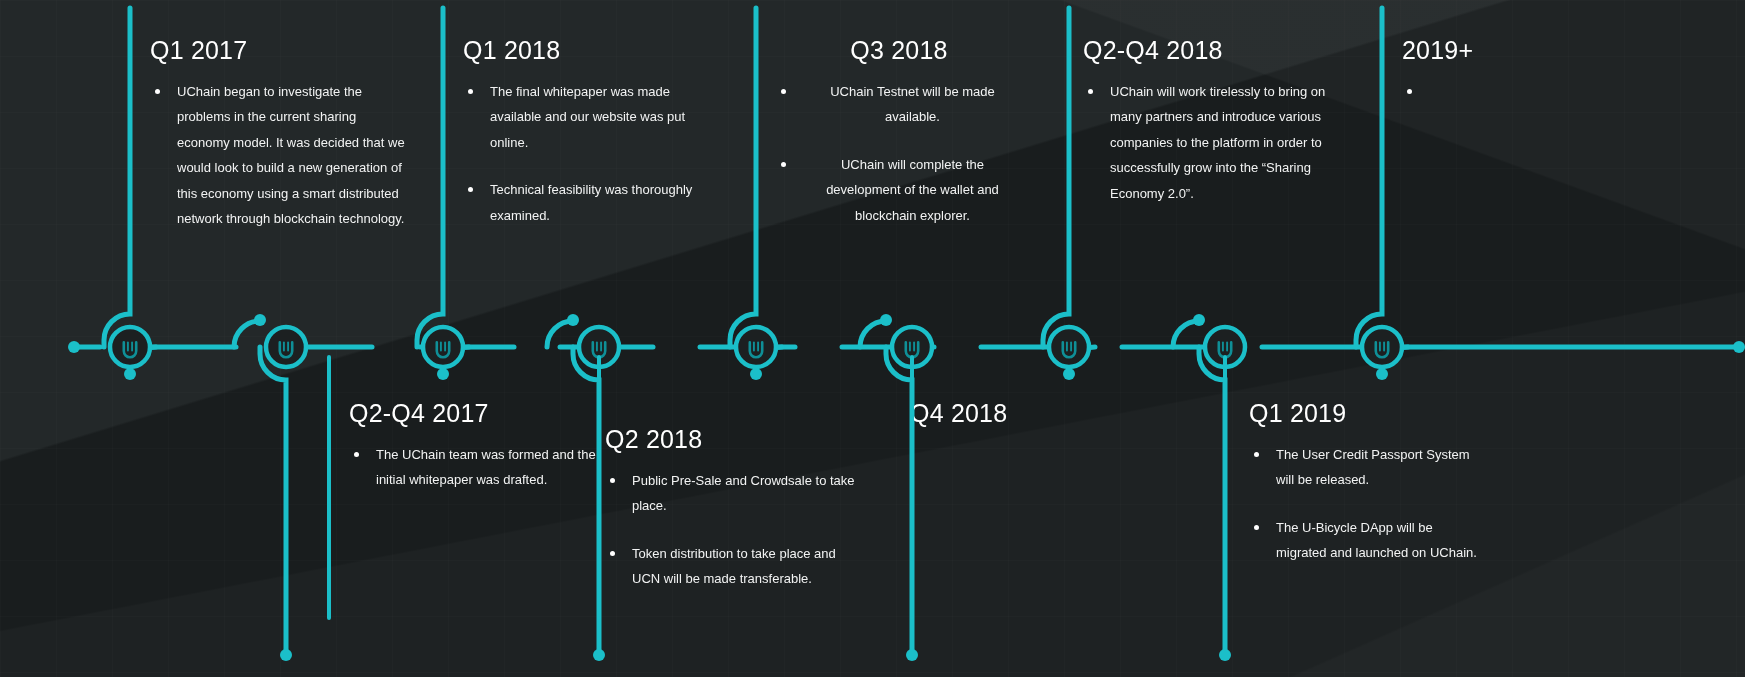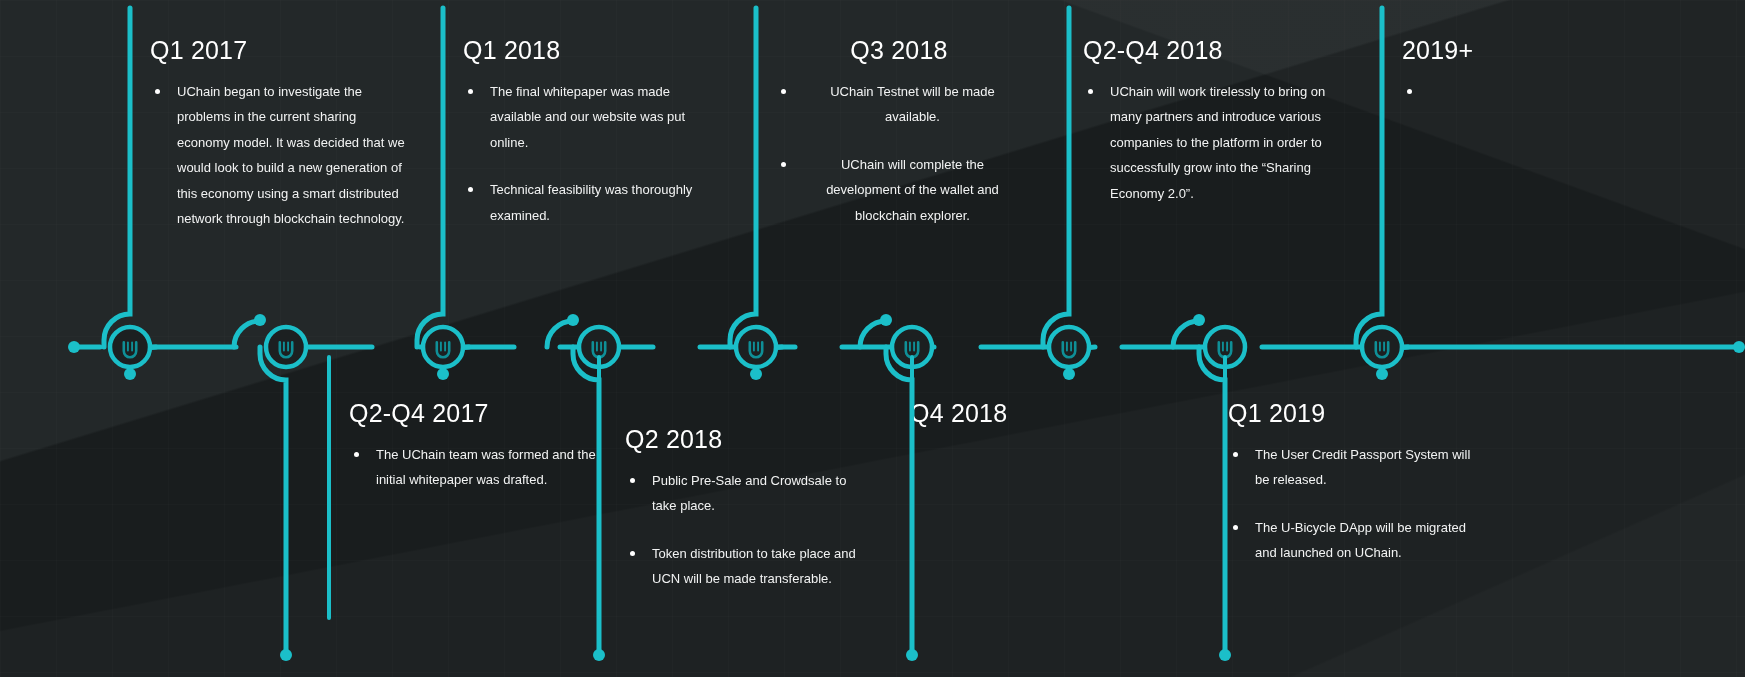--- a/index.html
+++ b/index.html
@@ -289,7 +289,7 @@
 
 <div class="col col-bot" style="left:1223px;top:390px;width:255px;">
   <div class="col-rule" style="height:265px;top:-35px;background:#1bbfc9;"></div>
-  <div style="padding-left:5px;">
+  <div style="padding-left:26px;">
     <h2 class="col-title">Q1 2019</h2>
     <ul class="bullets">
       <li><span class="dot"></span><span>The User Credit Passport System will be released.</span></li>

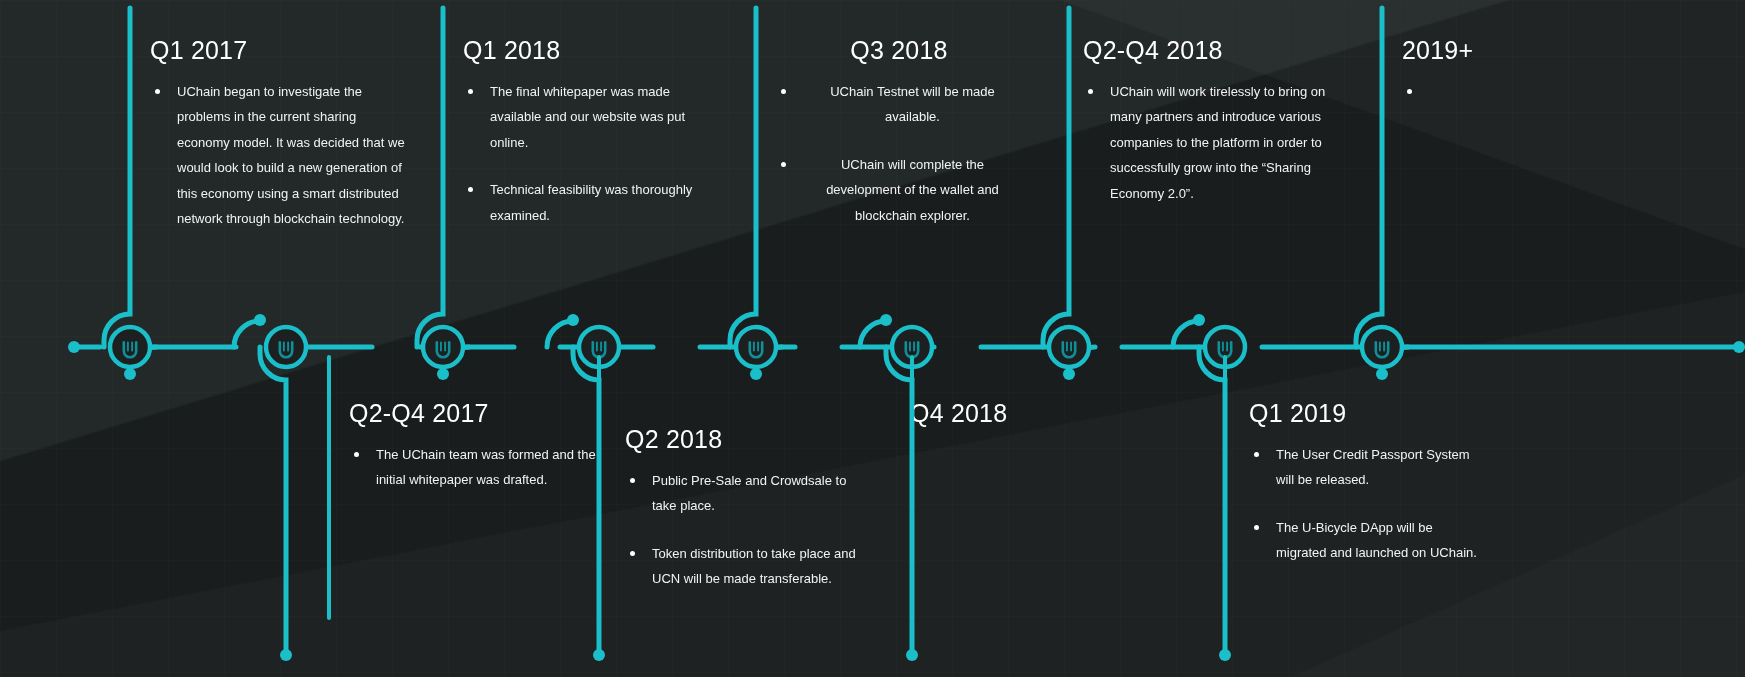--- a/index.html
+++ b/index.html
@@ -271,7 +271,7 @@
 
 <div class="col col-bot" style="left:597px;top:390px;width:268px;">
   <div class="col-rule" style="height:265px;top:-35px;background:#1bbfc9;"></div>
-  <div style="padding-left:28px;margin-top:36px;">
+  <div style="padding-left:8px;margin-top:36px;">
     <h2 class="col-title">Q2 2018</h2>
     <ul class="bullets">
       <li><span class="dot"></span><span>Public Pre-Sale and Crowdsale to take place.</span></li>

